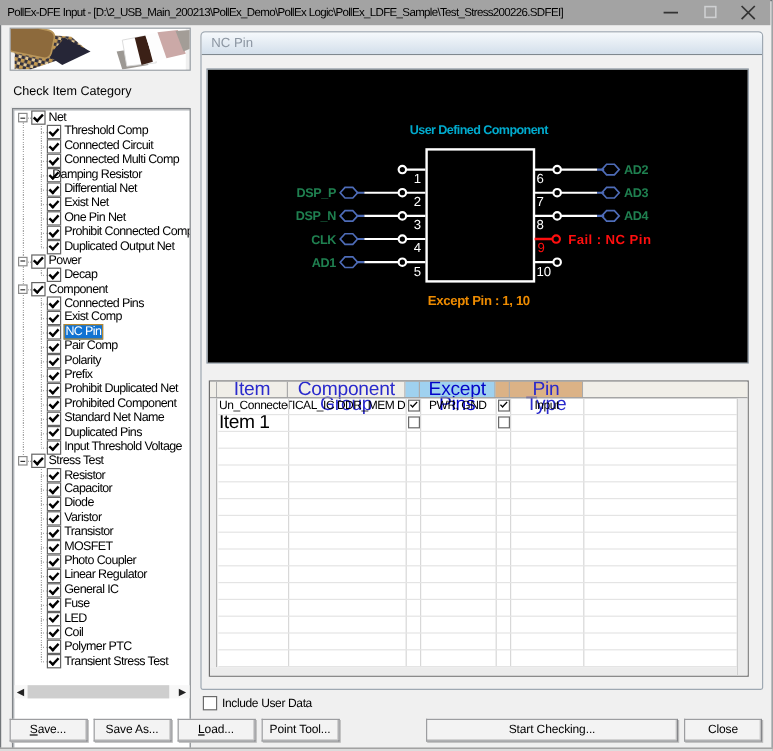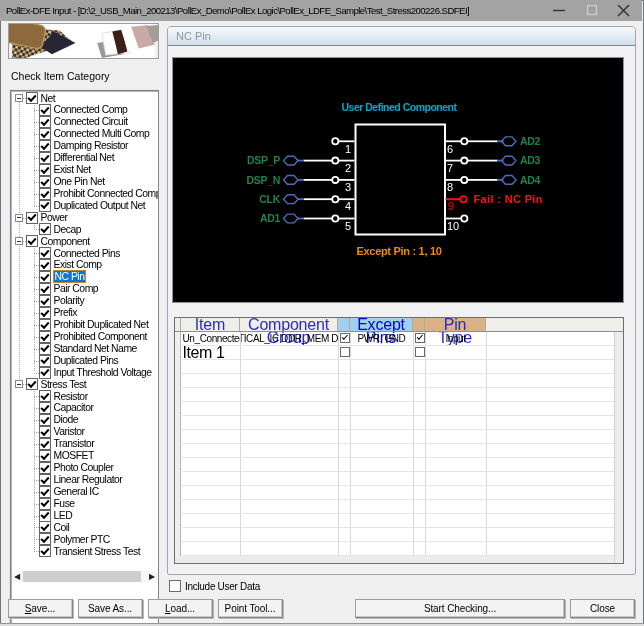--- a/index.html
+++ b/index.html
@@ -100,7 +100,7 @@
     <div class="ck" style="left:15.5px;top:1.3px"></div>
     <div class="lbl" style="left:30px;top:1.5px">Net</div>
     <div class="ck" style="left:28px;top:13.2px"></div>
-    <div class="lbl" style="left:43px;top:13.4px">Connected Comp</div>
+    <div class="lbl" style="left:43px;top:13.4px">Threshold Comp</div>
     <div class="ck" style="left:28px;top:25.1px"></div>
     <div class="lbl" style="left:43px;top:25.3px">Connected Circuit</div>
     <div class="ck" style="left:28px;top:37.1px"></div>

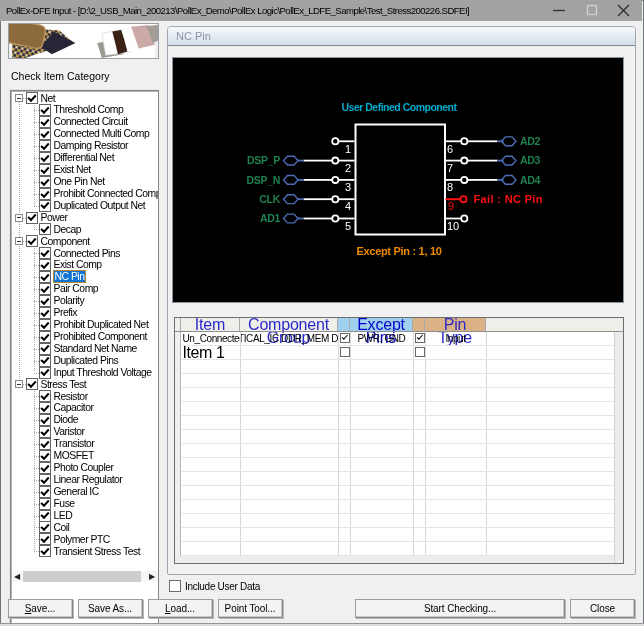--- a/index.html
+++ b/index.html
@@ -106,7 +106,7 @@
     <div class="ck" style="left:28px;top:37.1px"></div>
     <div class="lbl" style="left:43px;top:37.3px">Connected Multi Comp</div>
     <div class="ck" style="left:28px;top:49.0px"></div>
-    <div class="lbl" style="left:43px;top:49.2px">Damping Resistor</div>
+    <div class="lbl" style="left:33px;top:49.2px">Damping Resistor</div>
     <div class="ck" style="left:28px;top:60.9px"></div>
     <div class="lbl" style="left:43px;top:61.1px">Differential Net</div>
     <div class="ck" style="left:28px;top:72.8px"></div>

